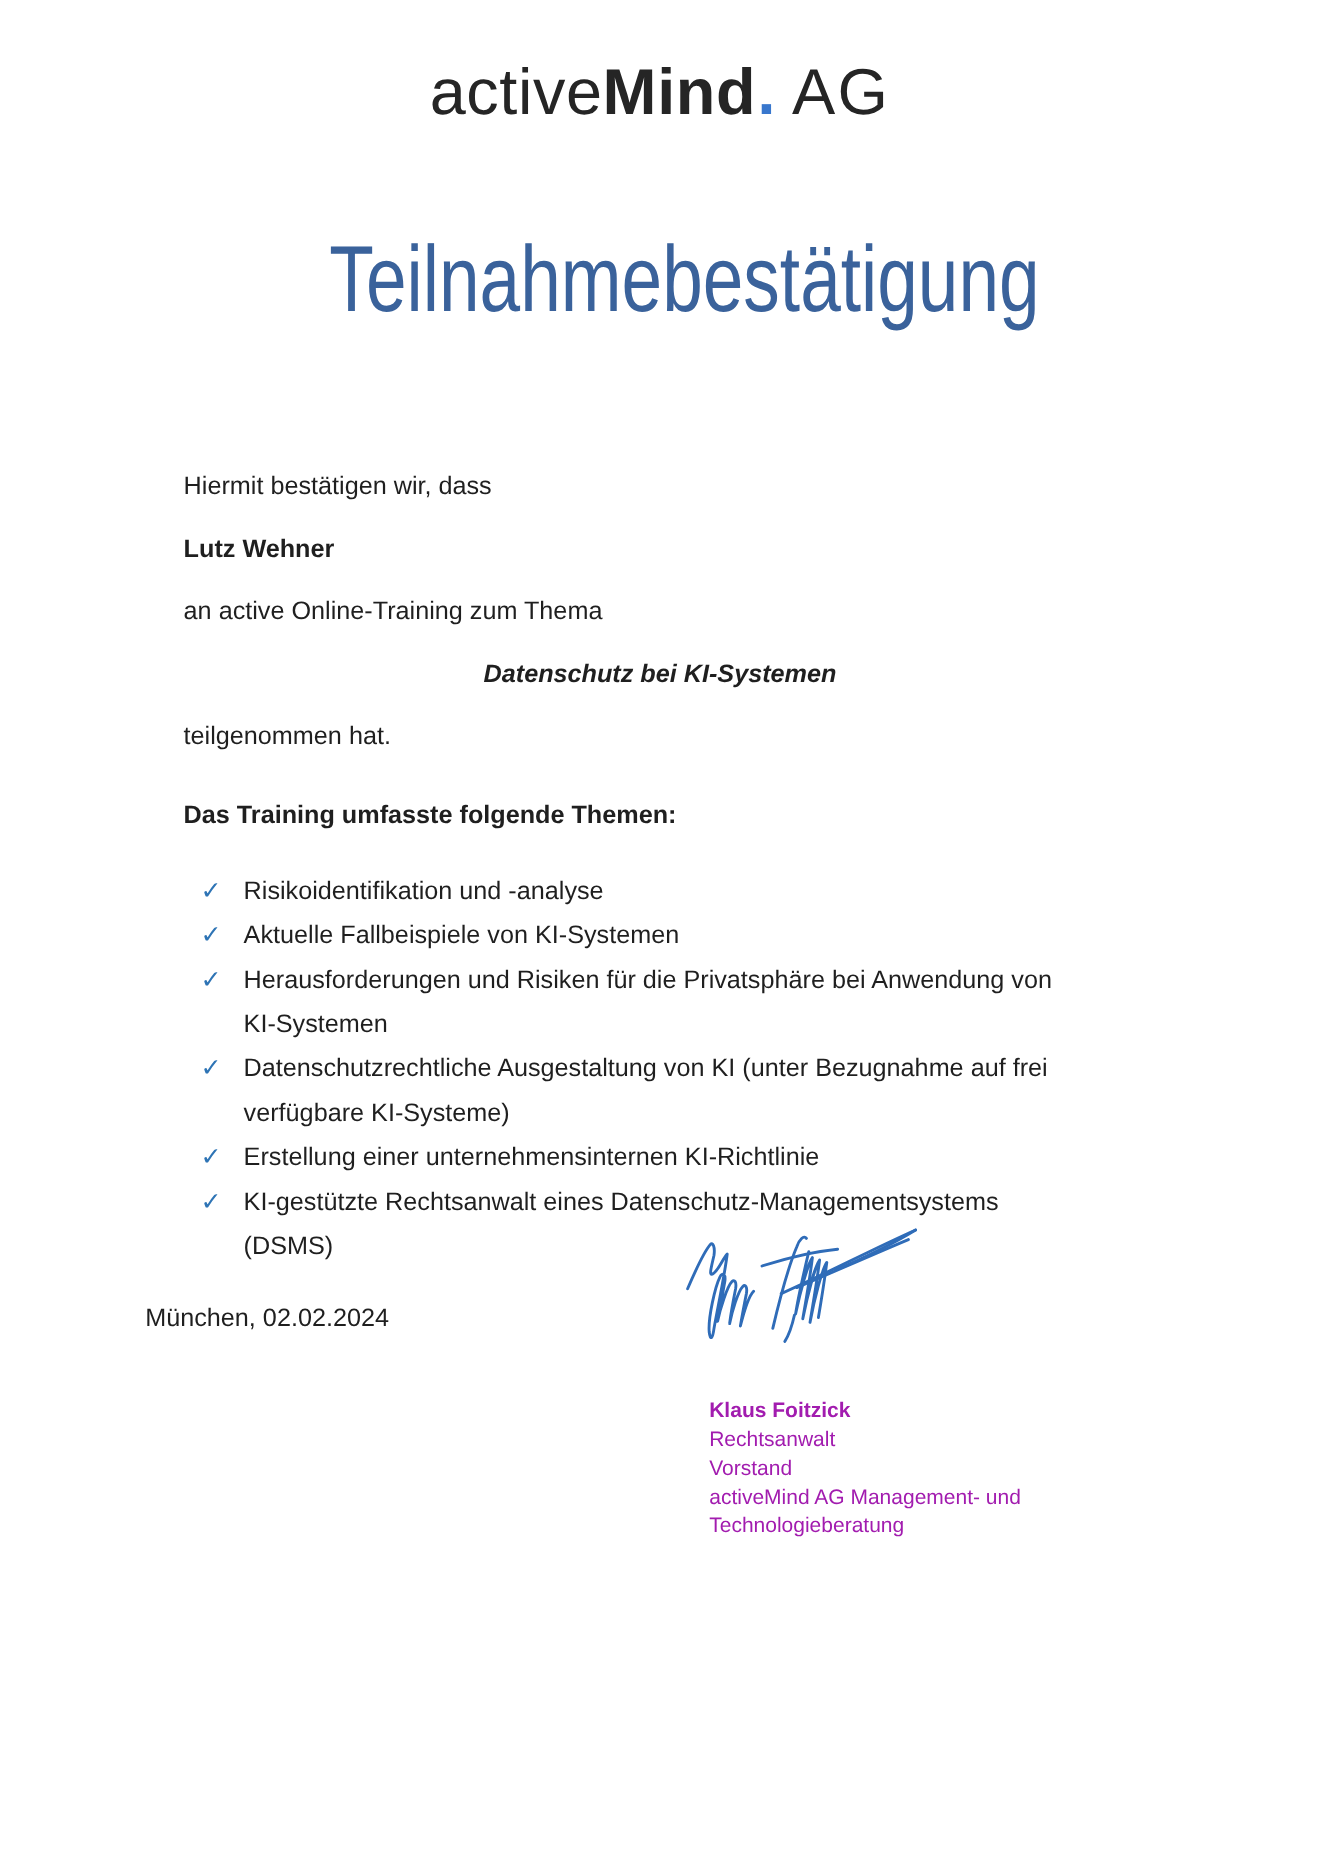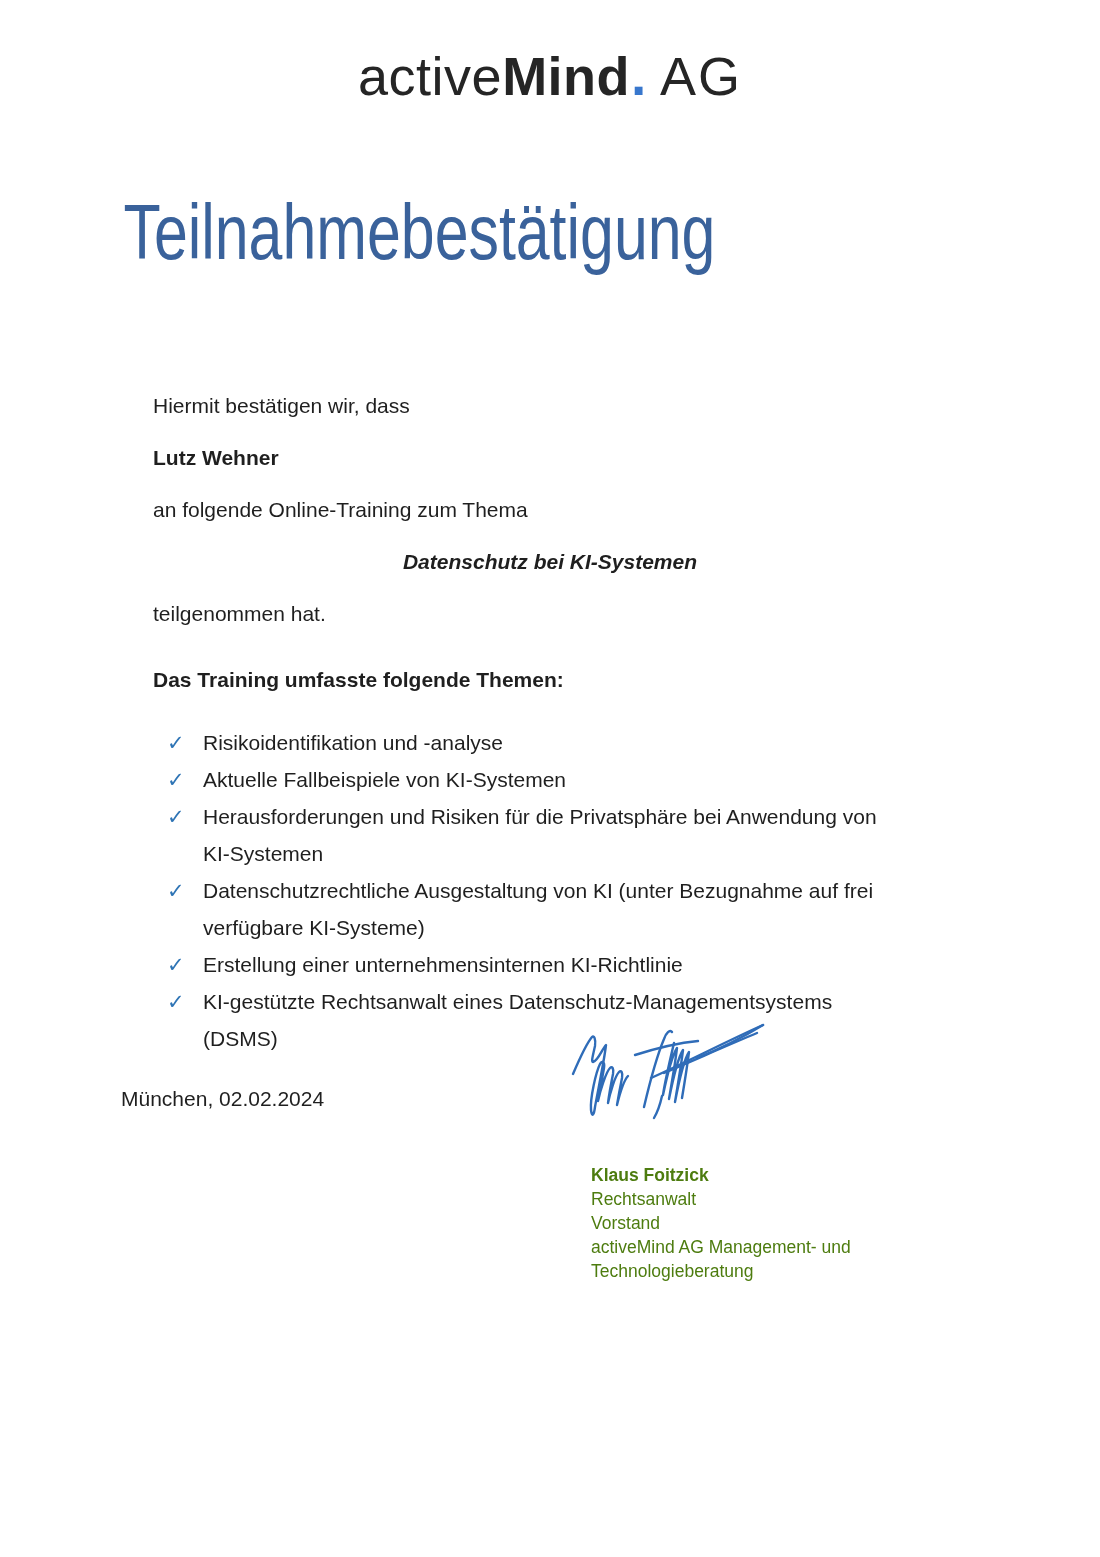--- a/index.html
+++ b/index.html
@@ -16,7 +16,7 @@
   .logo-ag { font-weight:400; margin-left:13px; letter-spacing:2px; }
 
   
-  .title { position:absolute; top:186px; left:0; width:100%; 
+  .title { position:absolute; top:186px; left:0; width:100%; text-align:center;
            font-size:78px; font-weight:400; line-height:1.2;padding-left:40px; }
   .title-inner { display:inline-block; transform:scaleX(0.78); transform-origin:center; letter-spacing:0px; }
 

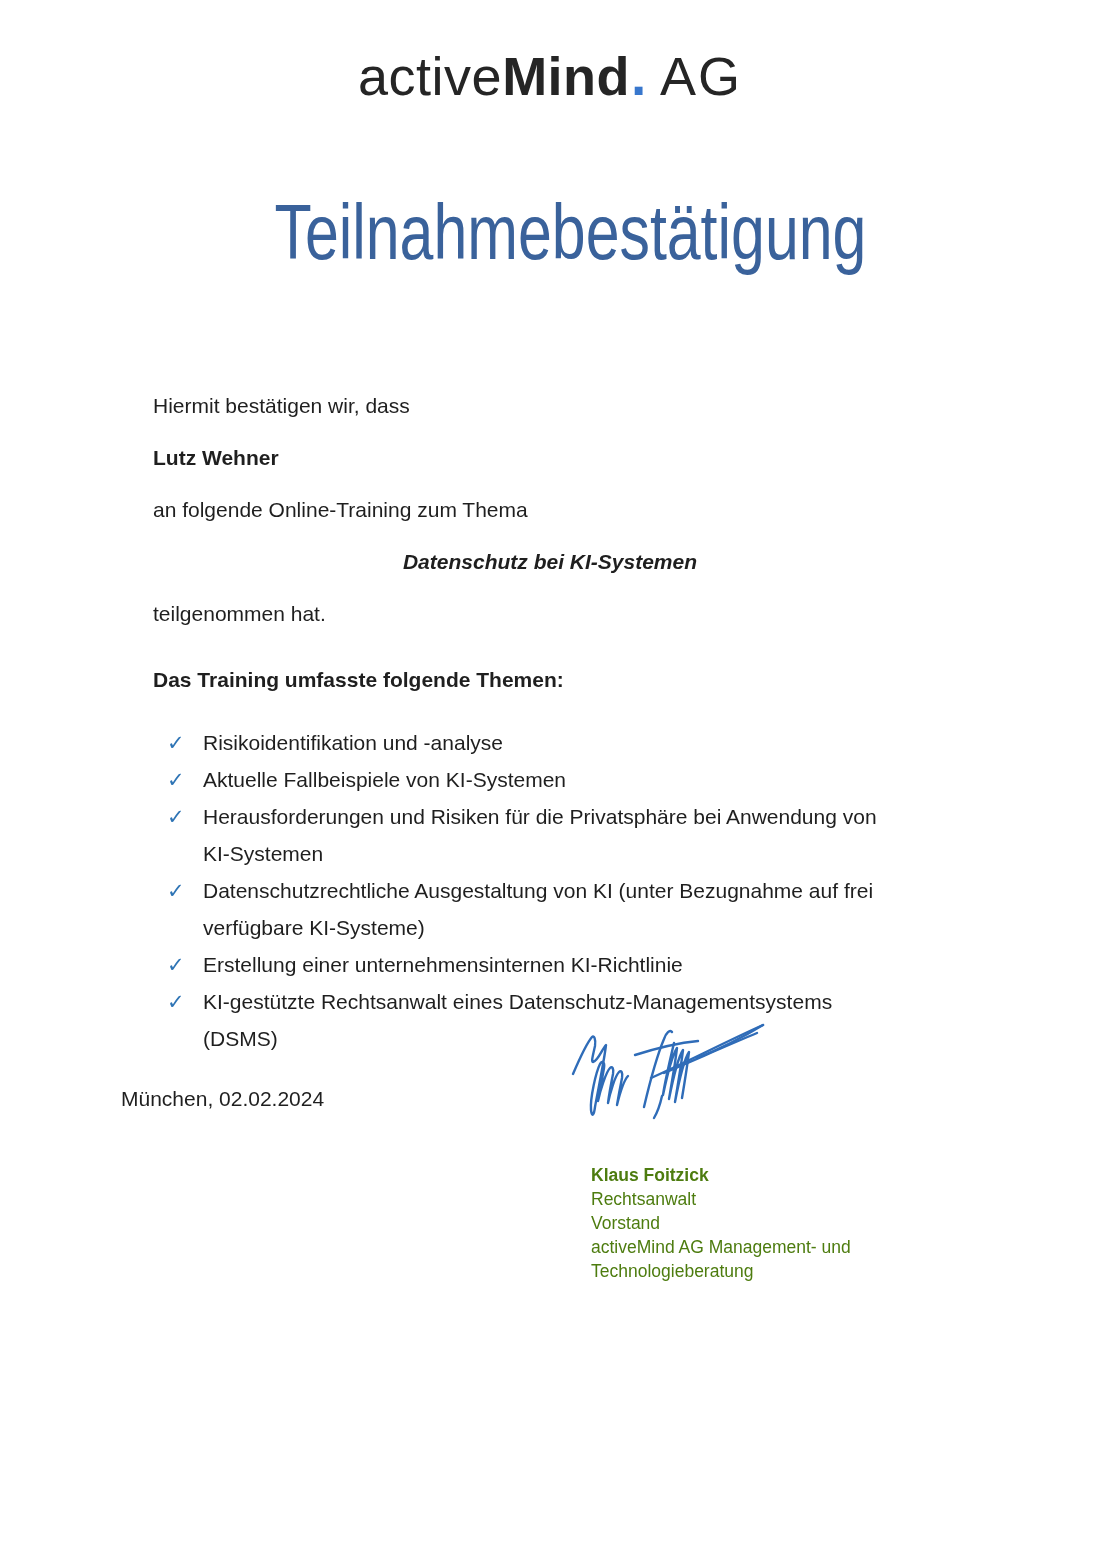--- a/index.html
+++ b/index.html
@@ -56,7 +56,7 @@
   <main class="body-text">
     <p>Hiermit bestätigen wir, dass</p>
     <p class="p-name">Lutz Wehner</p>
-    <p class="p-line2">an folgende Online-Training zum Thema</p>
+    <p class="p-line2">an active Online-Training zum Thema</p>
     <p class="p-topic">Datenschutz bei KI-Systemen</p>
     <p class="p-line3">teilgenommen hat.</p>
     <p class="p-heading">Das Training umfasste folgende Themen:</p>

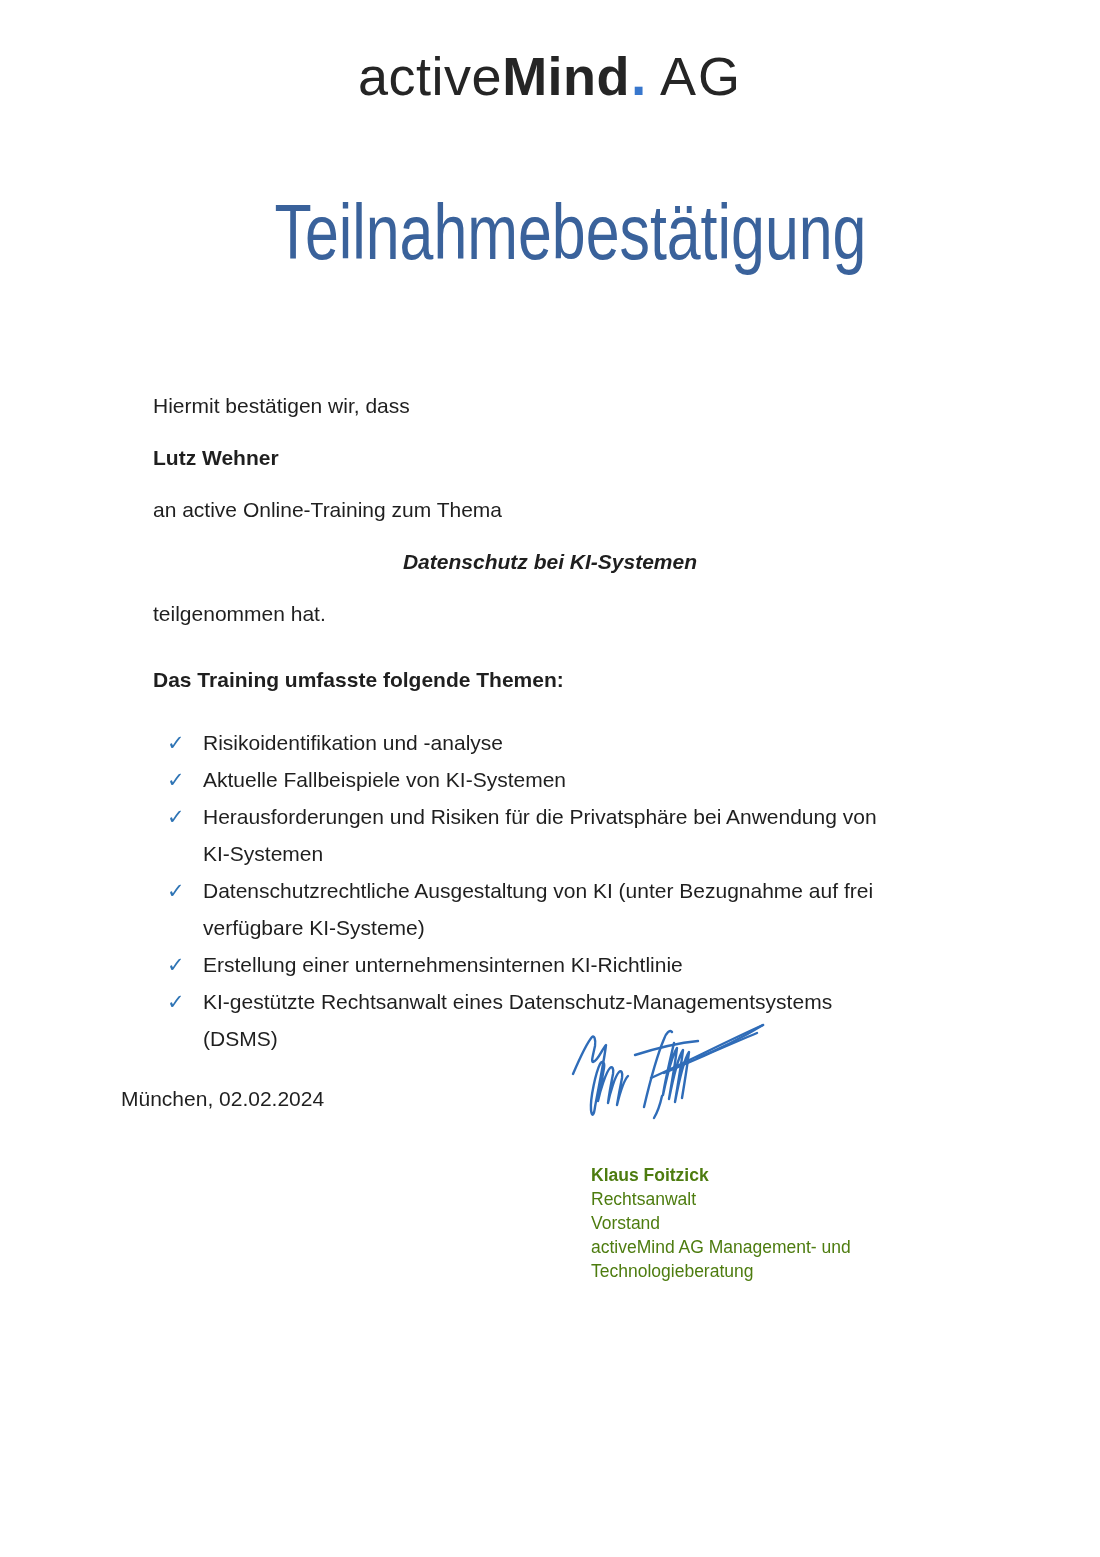--- a/index.html
+++ b/index.html
@@ -39,7 +39,7 @@
 
   .signature { position:absolute; left:565px; top:1010px; }
 
-  .sig-block { position:absolute; left:591px; top:1163px; font-size:17.5px; line-height:24px; color:#4d7c0f; }
+  .sig-block { position:absolute; left:591px; top:1163px; font-size:17.5px; line-height:24px; color:#a21caf; }
   .sig-name { font-weight:700; }
 </style>
 </head>

